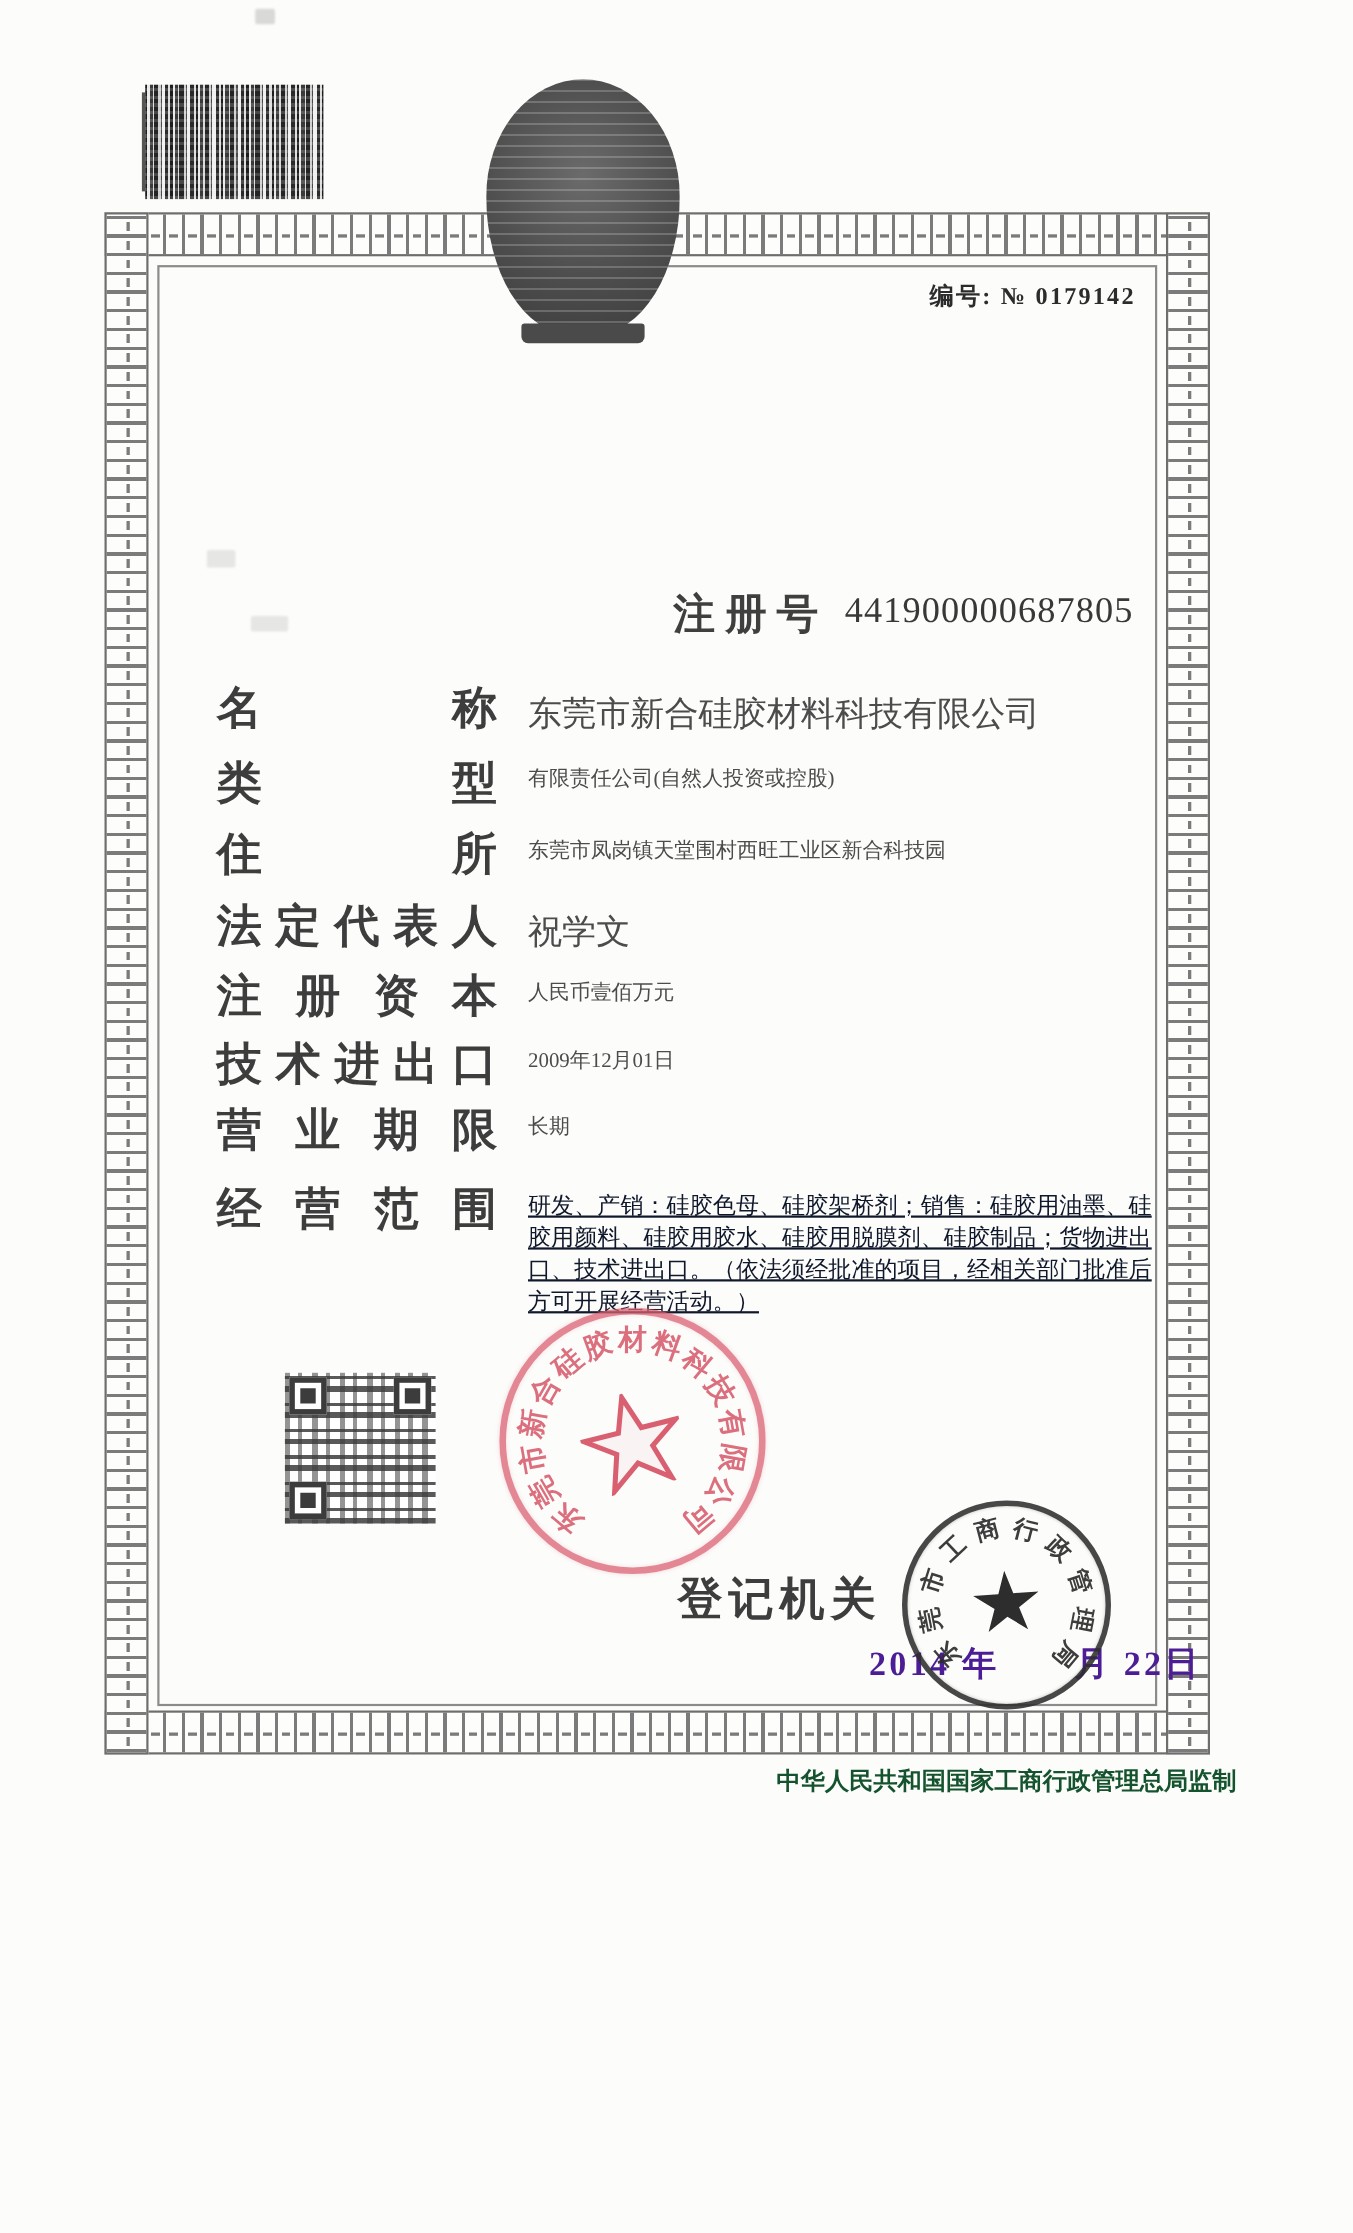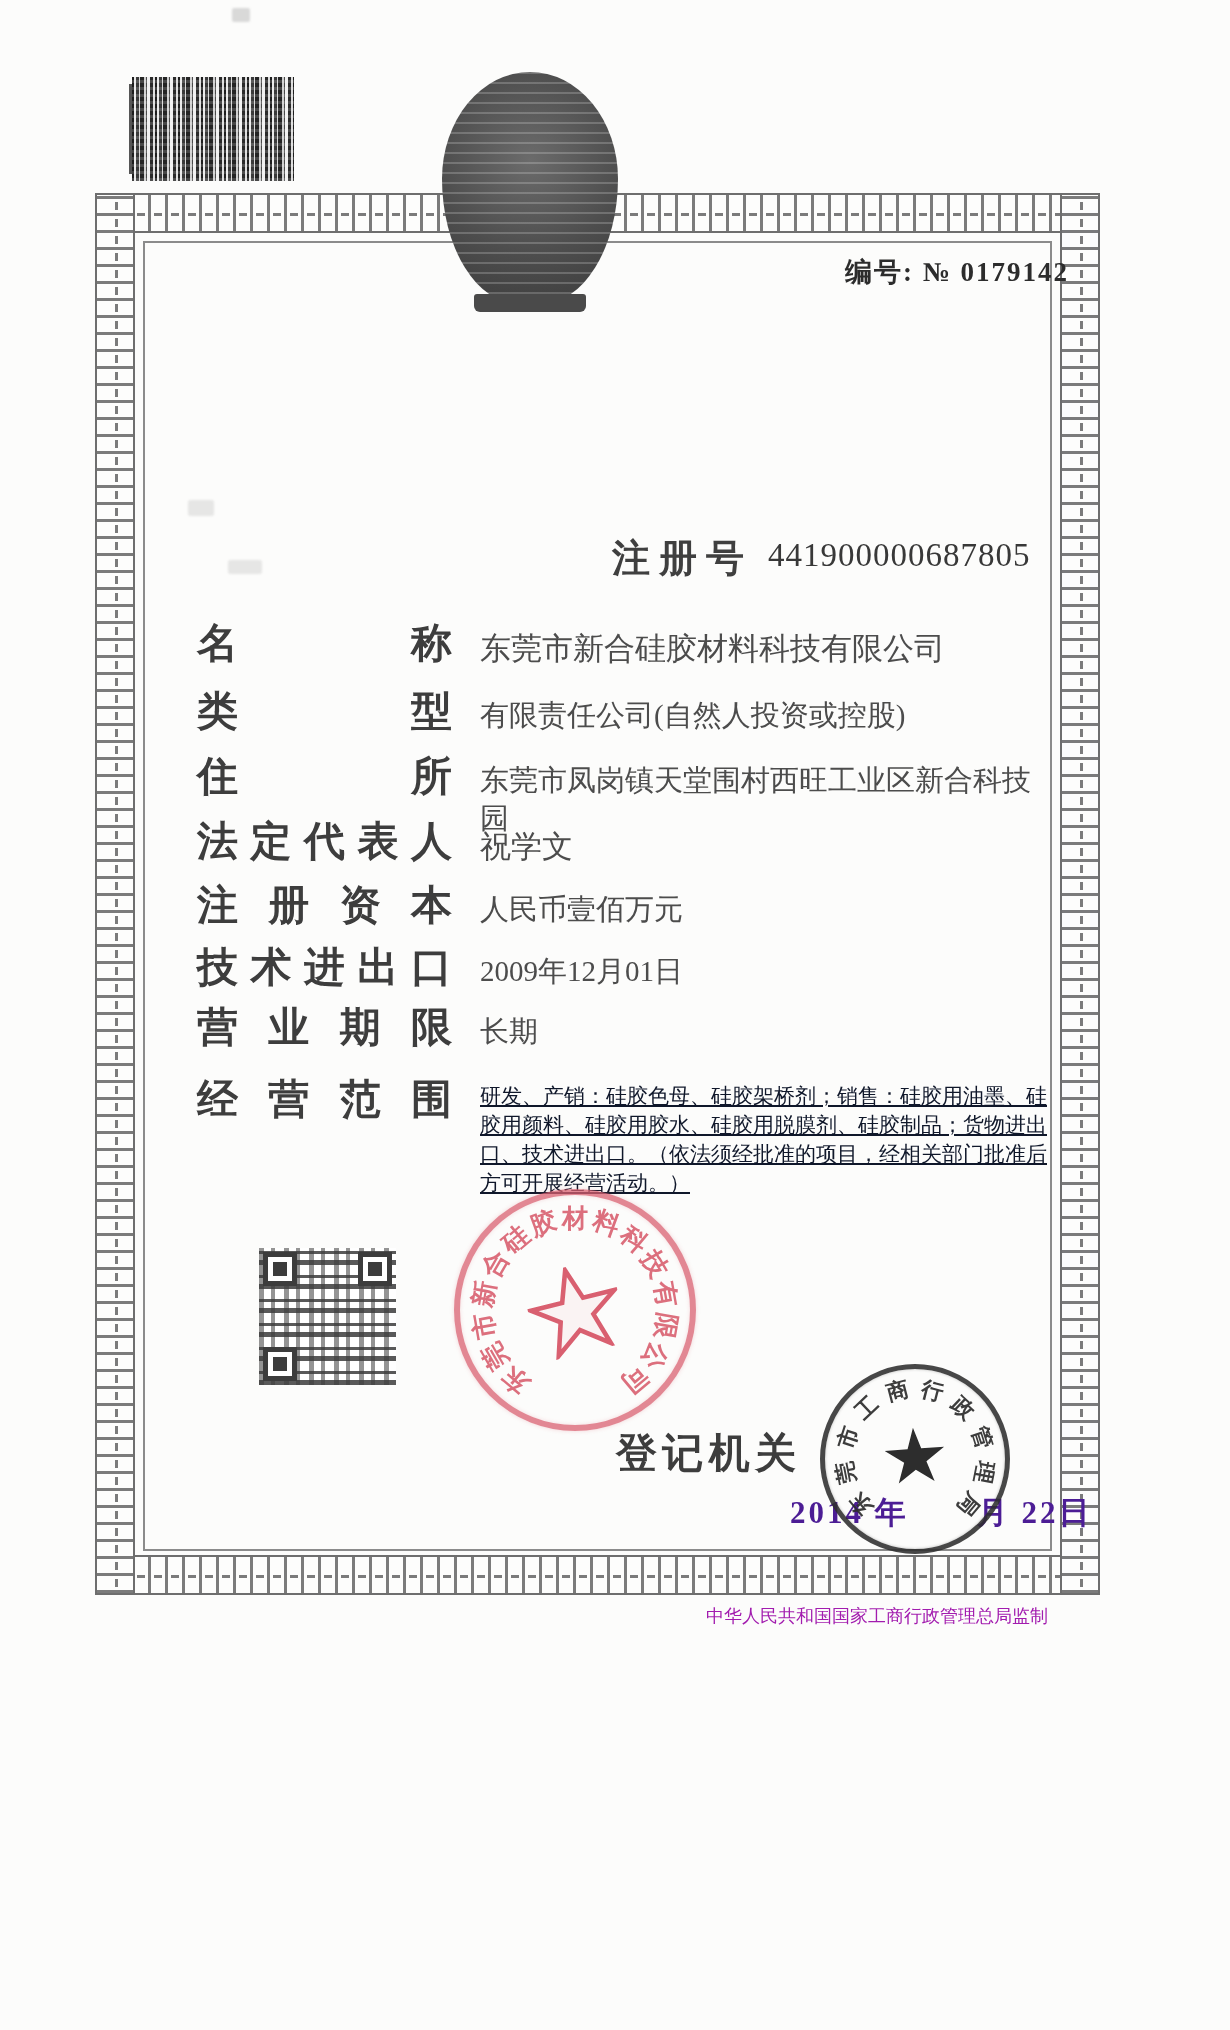--- a/index.html
+++ b/index.html
@@ -59,7 +59,7 @@
 
   
   .serial{
-    position:absolute;left:845px;top:254px;font-size:27px;letter-spacing:2px;
+    position:absolute;left:845px;top:254px;font-size:22px;letter-spacing:2px;
     color:#2c2c2c;font-weight:bold;z-index:4;white-space:nowrap;
     font-family:"Liberation Serif","DejaVu Serif",serif;
   }

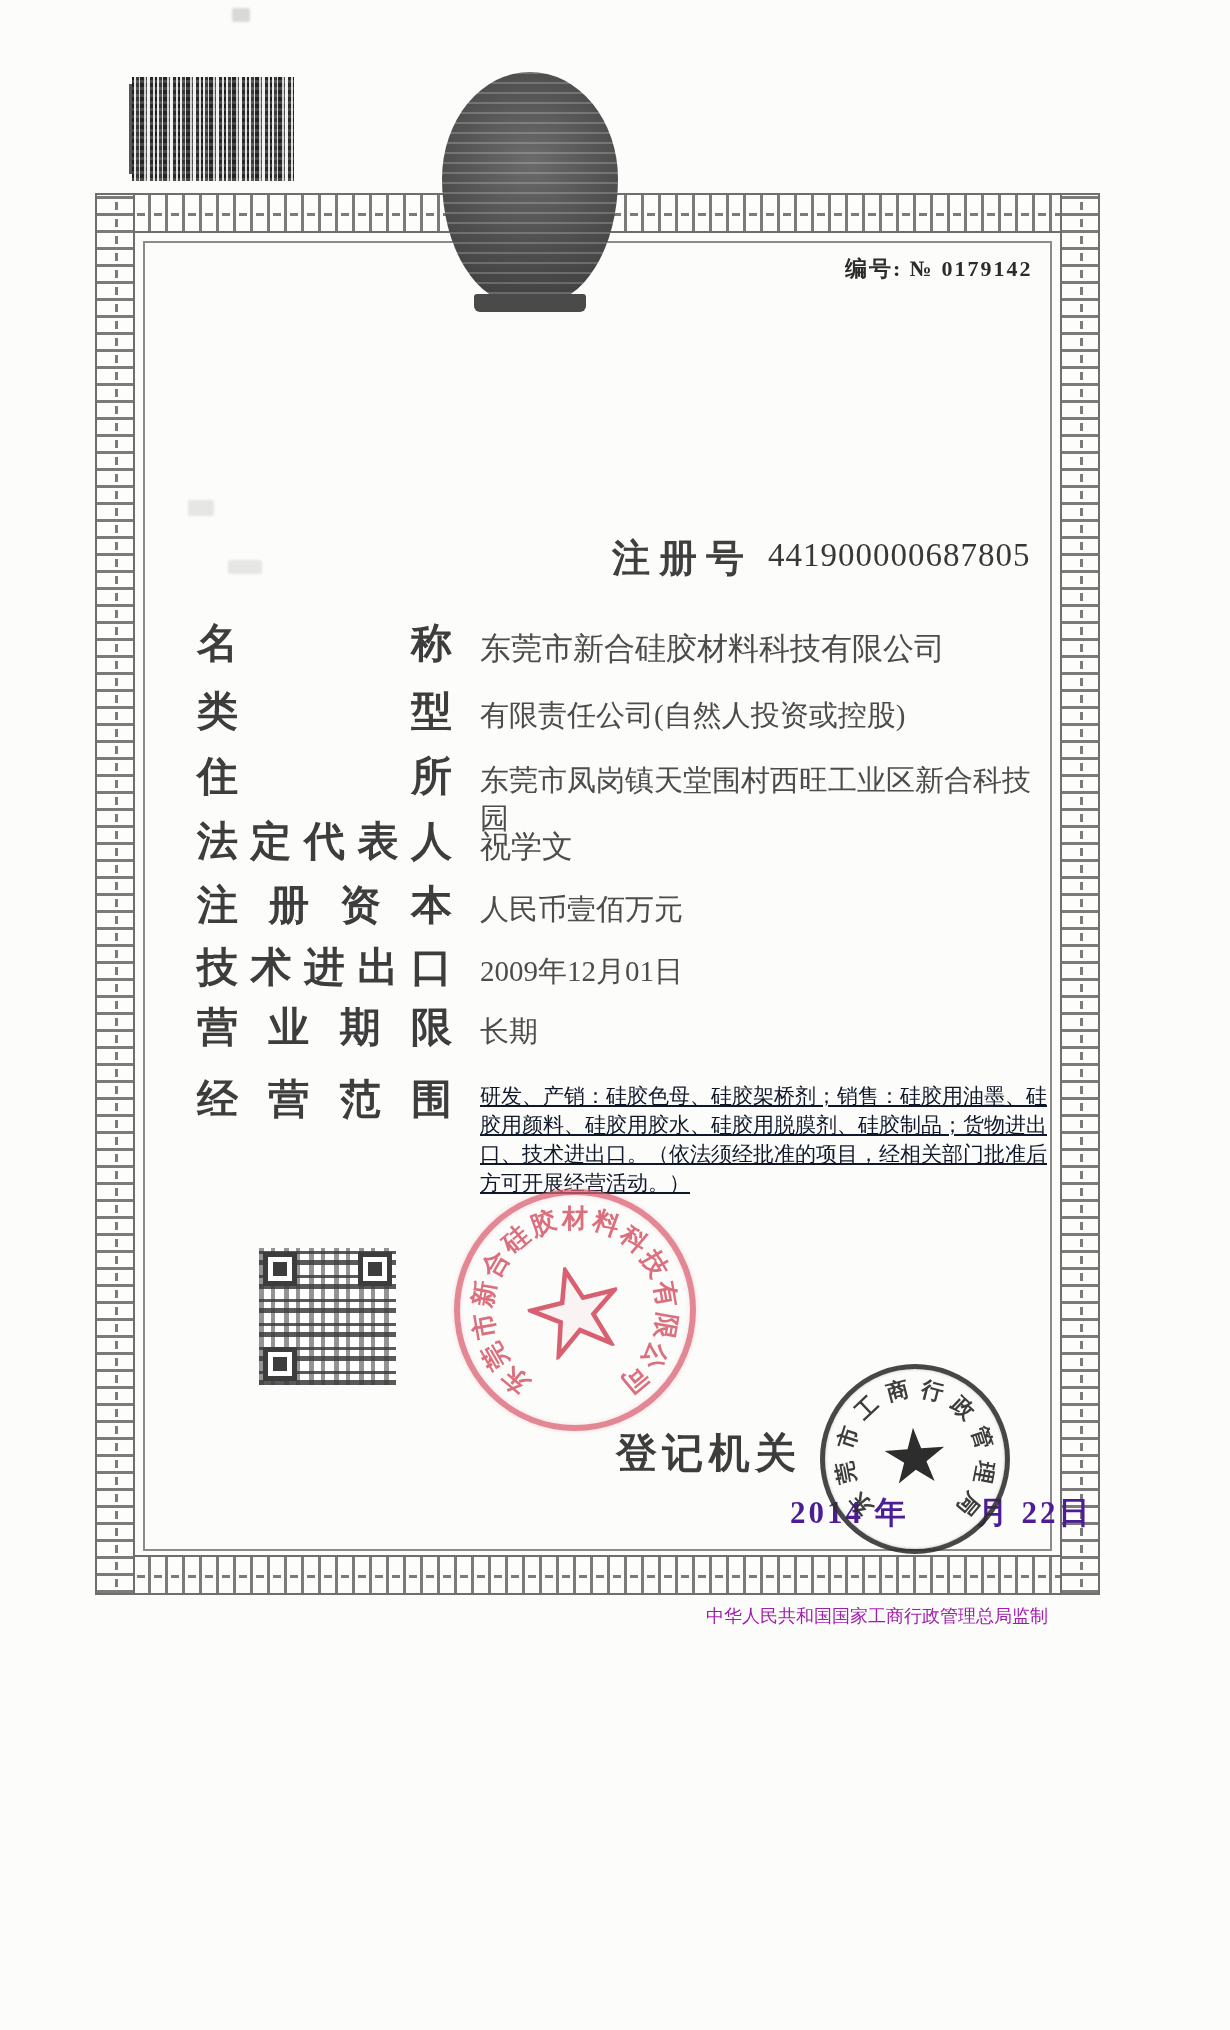--- a/index.html
+++ b/index.html
@@ -87,7 +87,7 @@
     text-align:justify;text-align-last:justify;line-height:1.15;
   }
   .fvalue{
-    position:absolute;left:480px;width:565px;font-size:29px;color:#4c4c4c;
+    position:absolute;left:480px;width:565px;font-size:19px;color:#4c4c4c;
     line-height:1.3;padding-top:9px;
   }
   .fvalue.big{font-size:31px;}

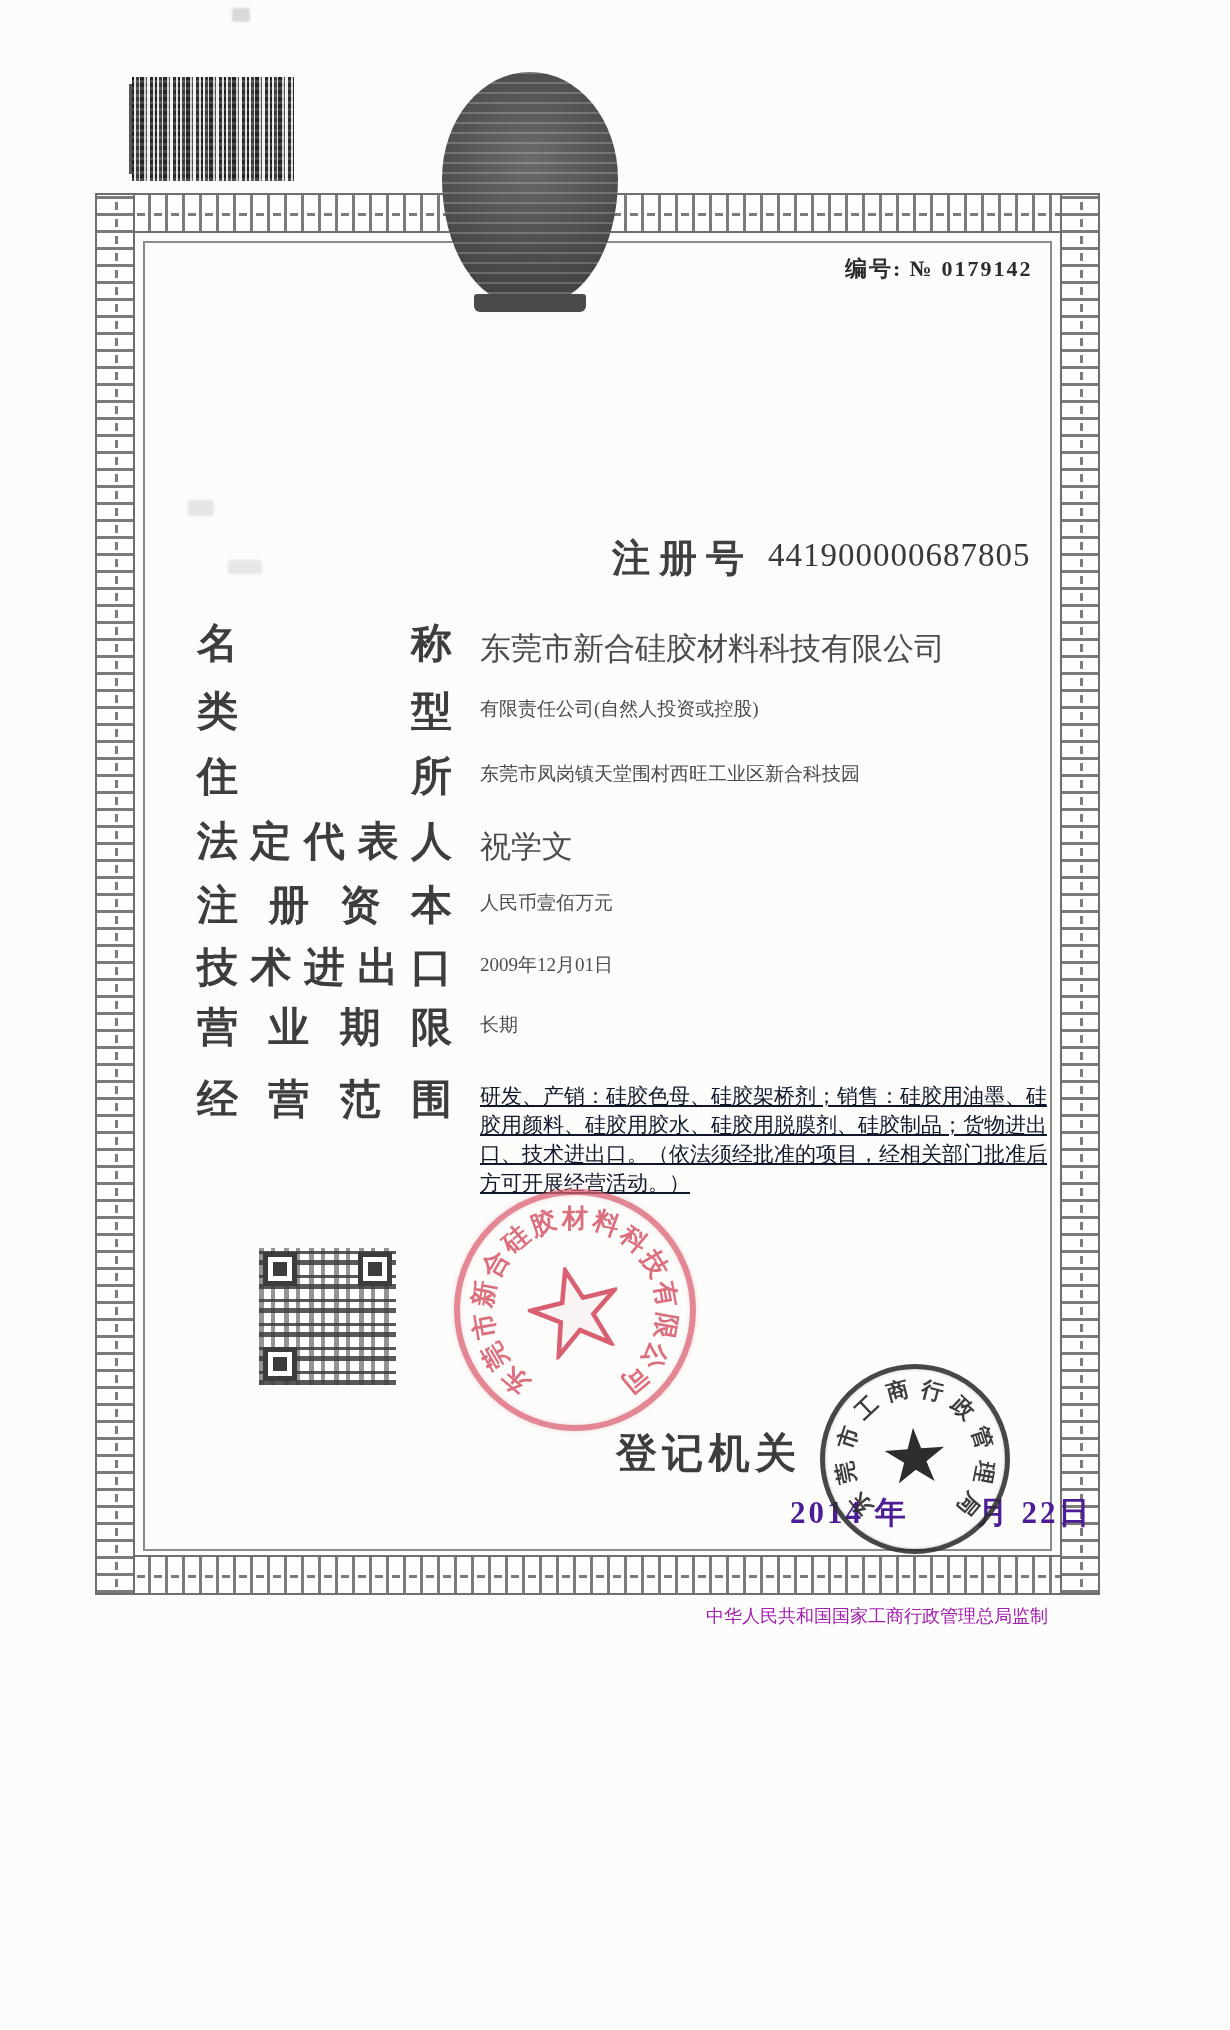--- a/index.html
+++ b/index.html
@@ -143,7 +143,7 @@
     position:absolute;left:98px;top:1603px;font-size:21px;color:#3c3c3c;z-index:4;white-space:nowrap;
   }
   .footer-right{
-    position:absolute;left:706px;top:1604px;font-size:18px;color:#a21caf;z-index:4;white-space:nowrap;font-weight:400;
+    position:absolute;left:706px;top:1604px;font-size:22px;color:#14532d;z-index:4;white-space:nowrap;font-weight:700;
   }
 </style>
 </head>

